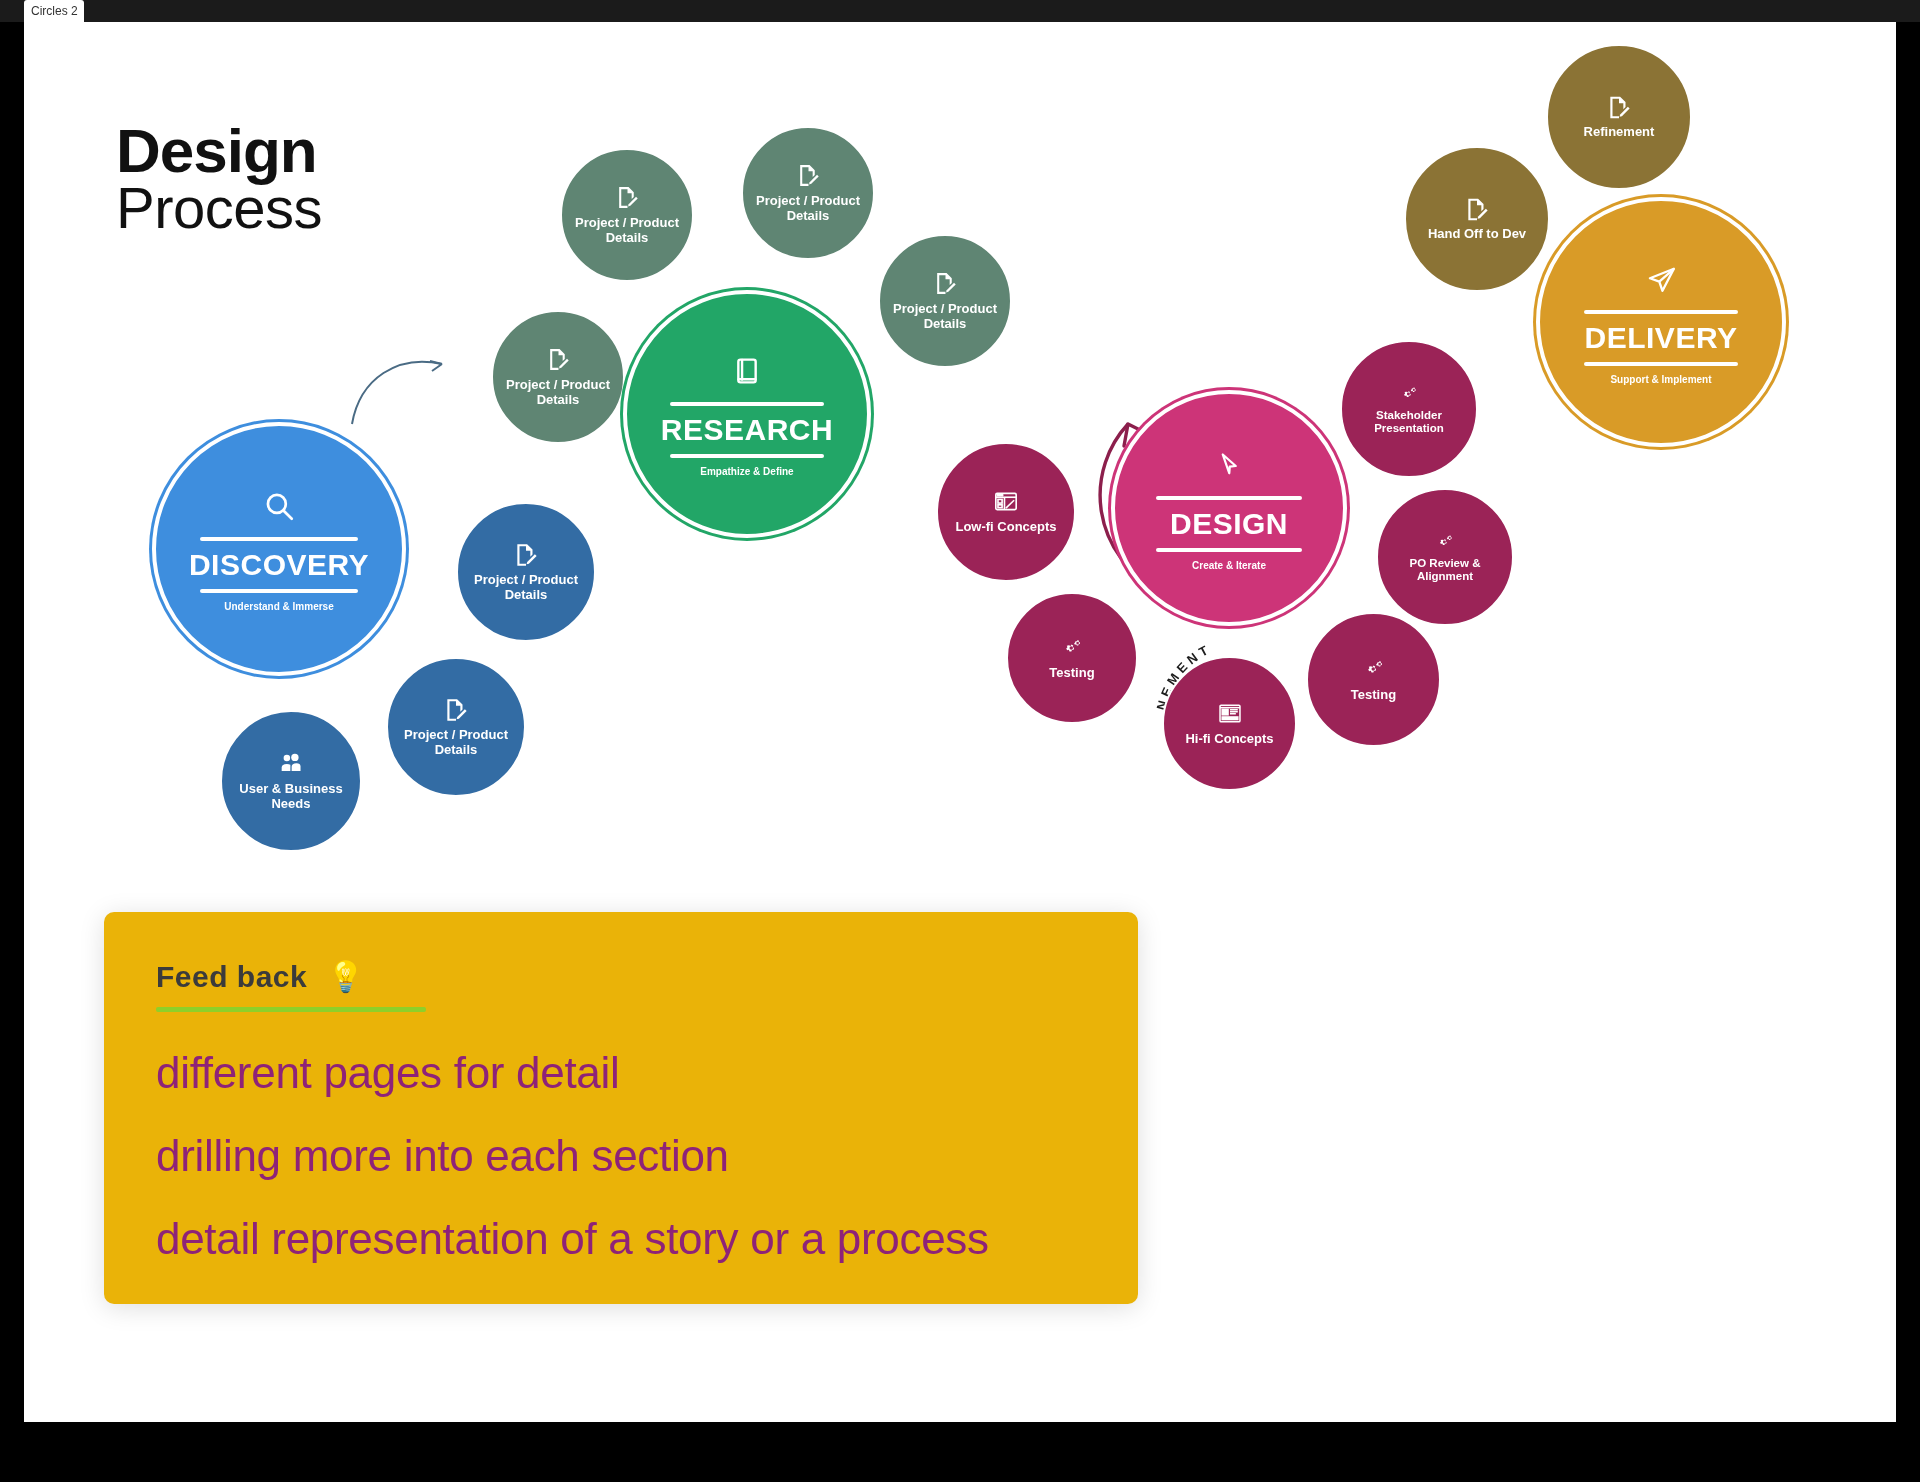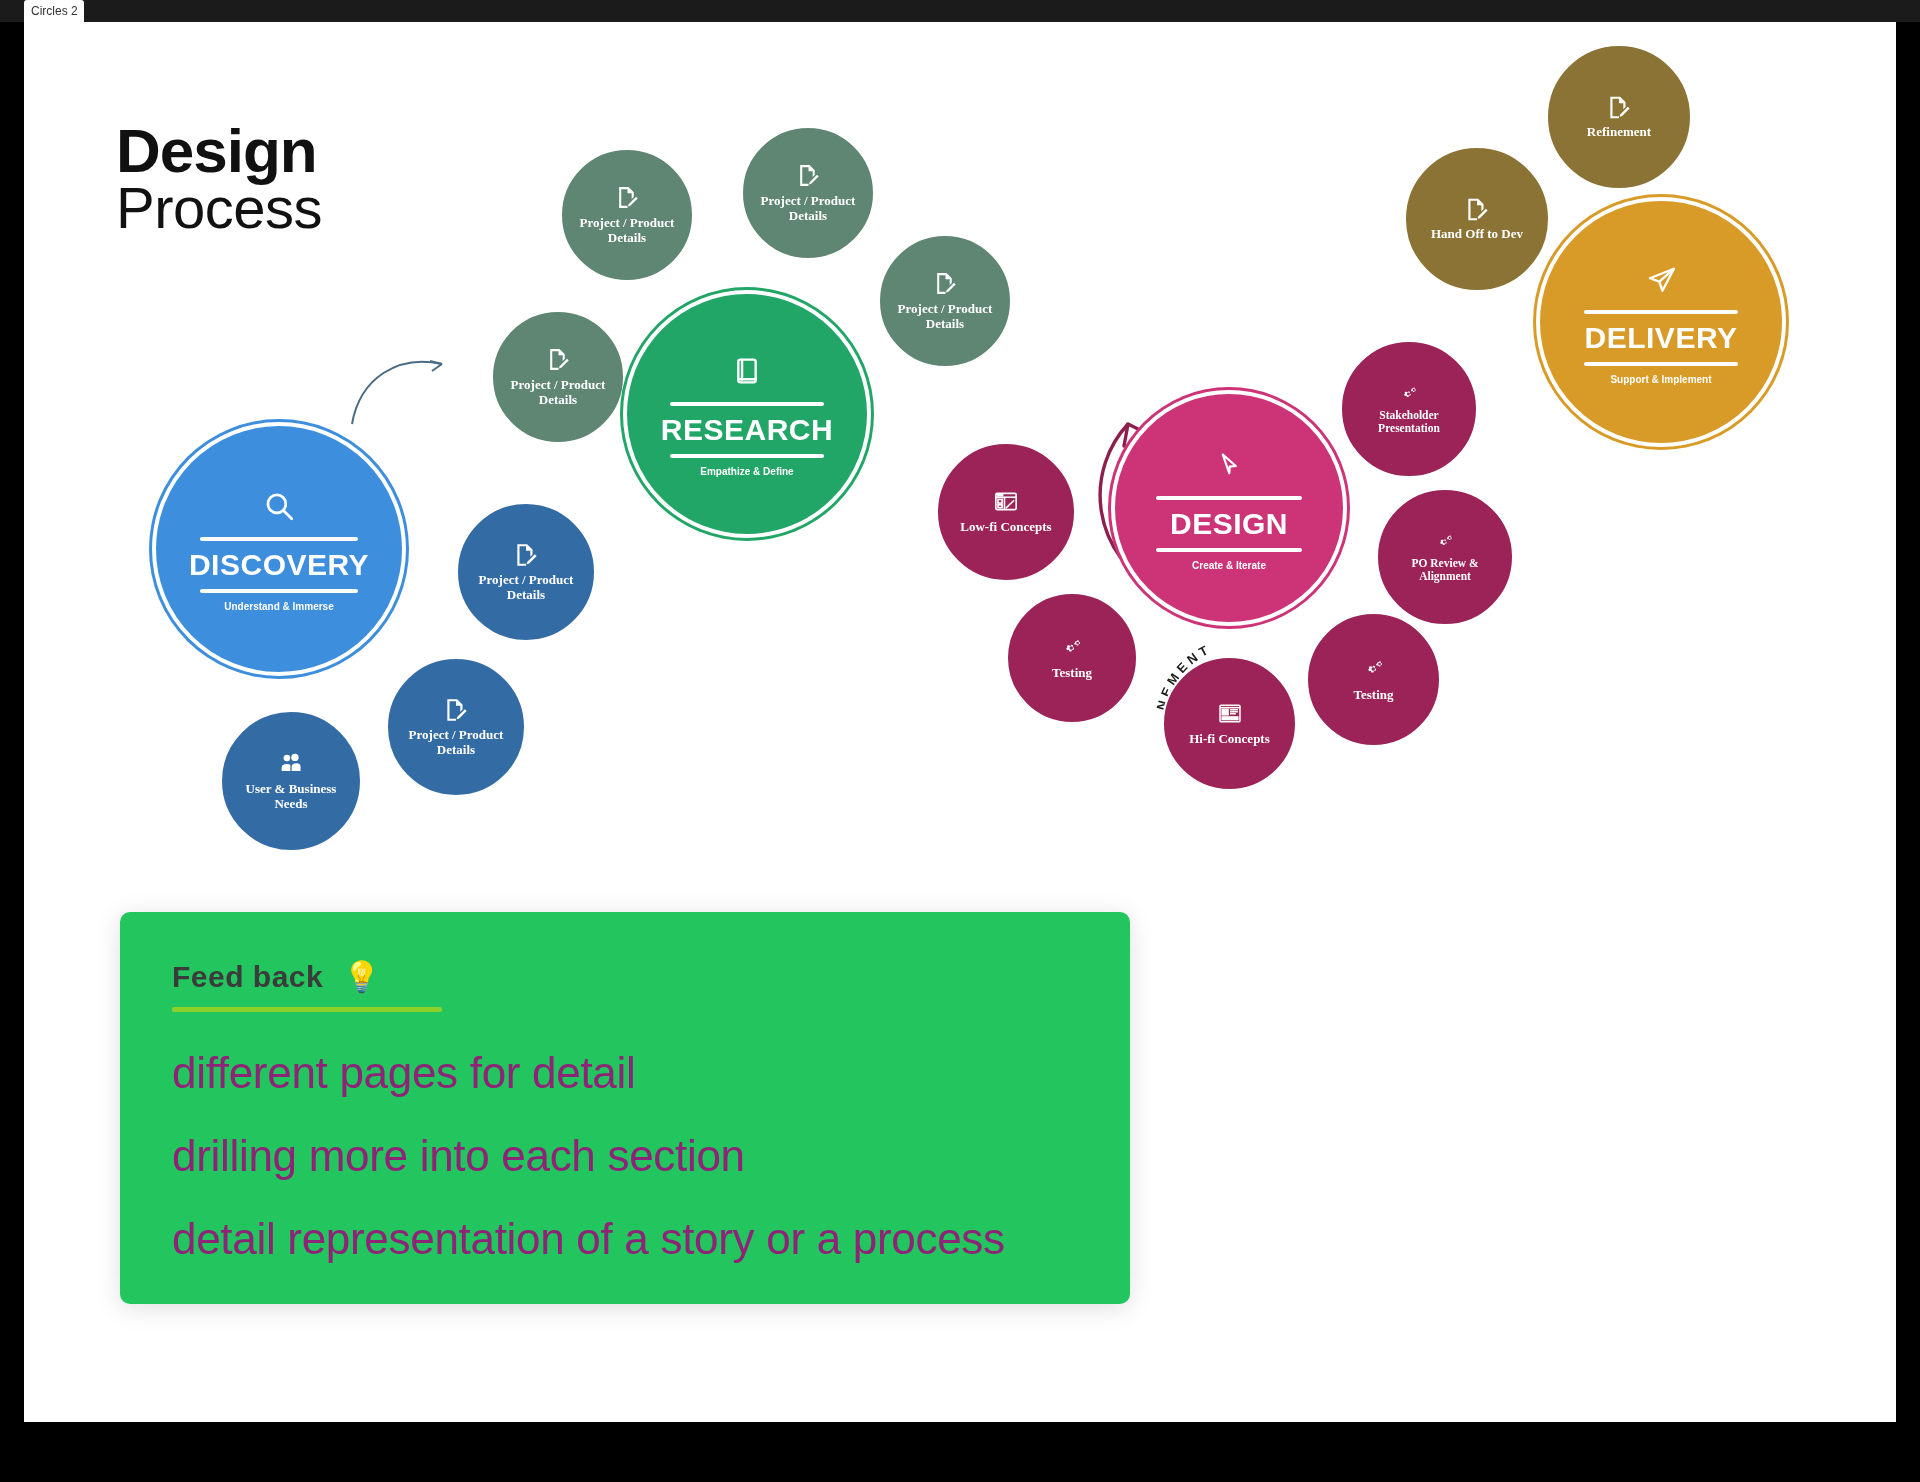--- a/index.html
+++ b/index.html
@@ -140,7 +140,7 @@
     color: #ffffff;
     line-height: 1.12;
     padding: 0 8px;
-    font-family: Liberation Serif, serif;
+    font-family: Liberation Sans, sans-serif;
   }
   .sat-icon {
     width: 26px; height: 26px;

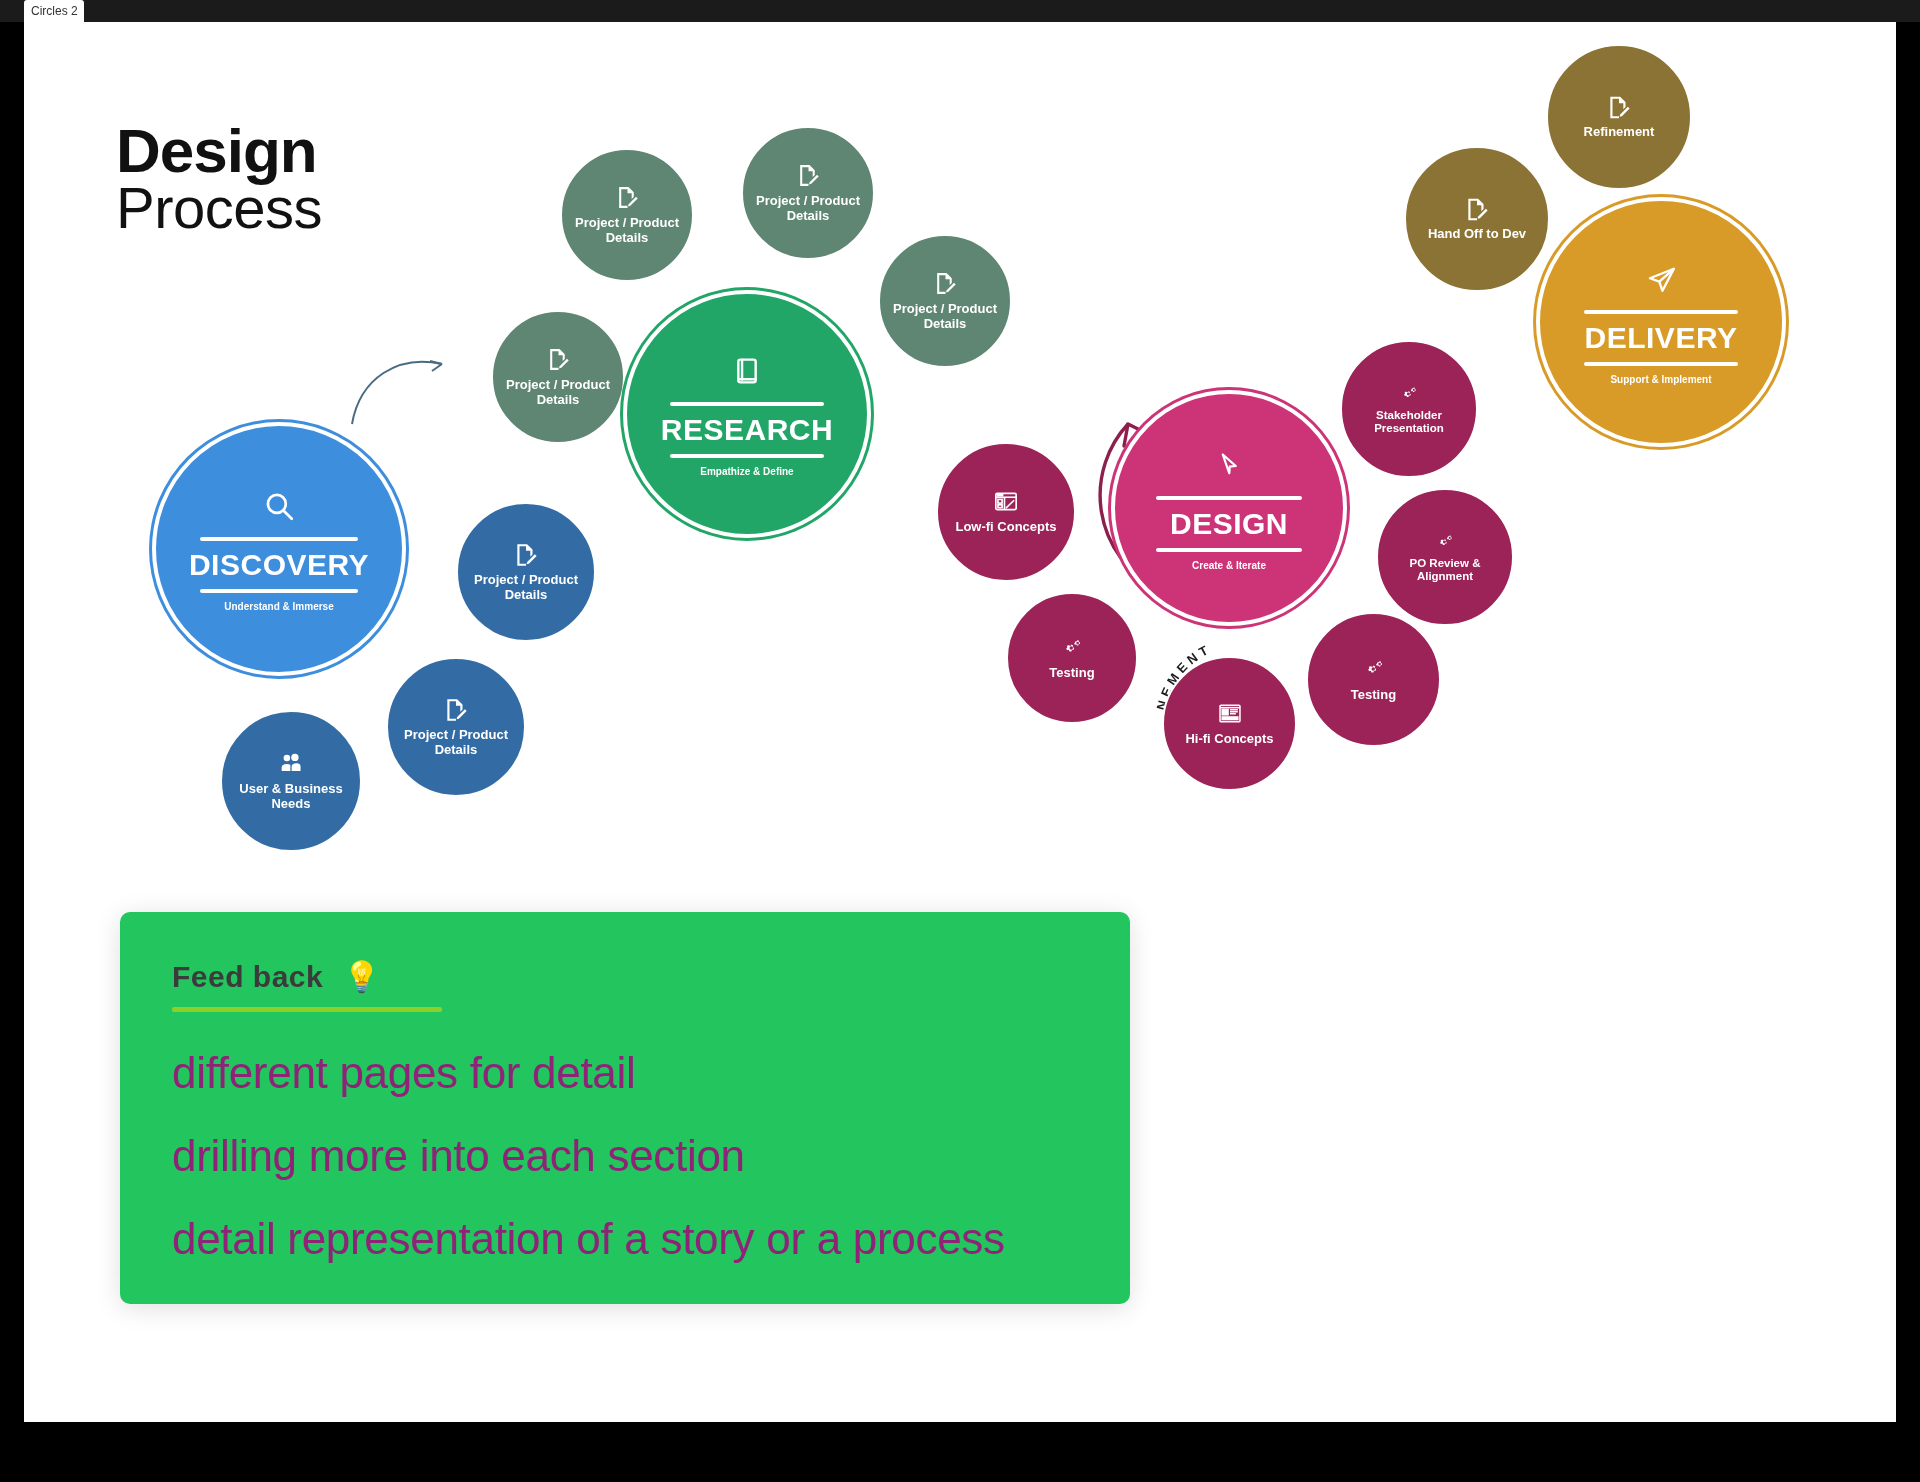--- a/index.html
+++ b/index.html
@@ -170,13 +170,14 @@
   
   #feedback-card {
     position: absolute;
-    left: 64px;
+    left: 48px;
     top: 890px;
     width: 1010px;
     height: 392px;
-    background: #22c55e;
+    background: #eab308;
     border-radius: 10px;
     box-shadow: 0 4px 26px rgba(0,0,0,0.13);
+    padding-left: 24px;
   }
   #feedback-head {
     position: absolute;

